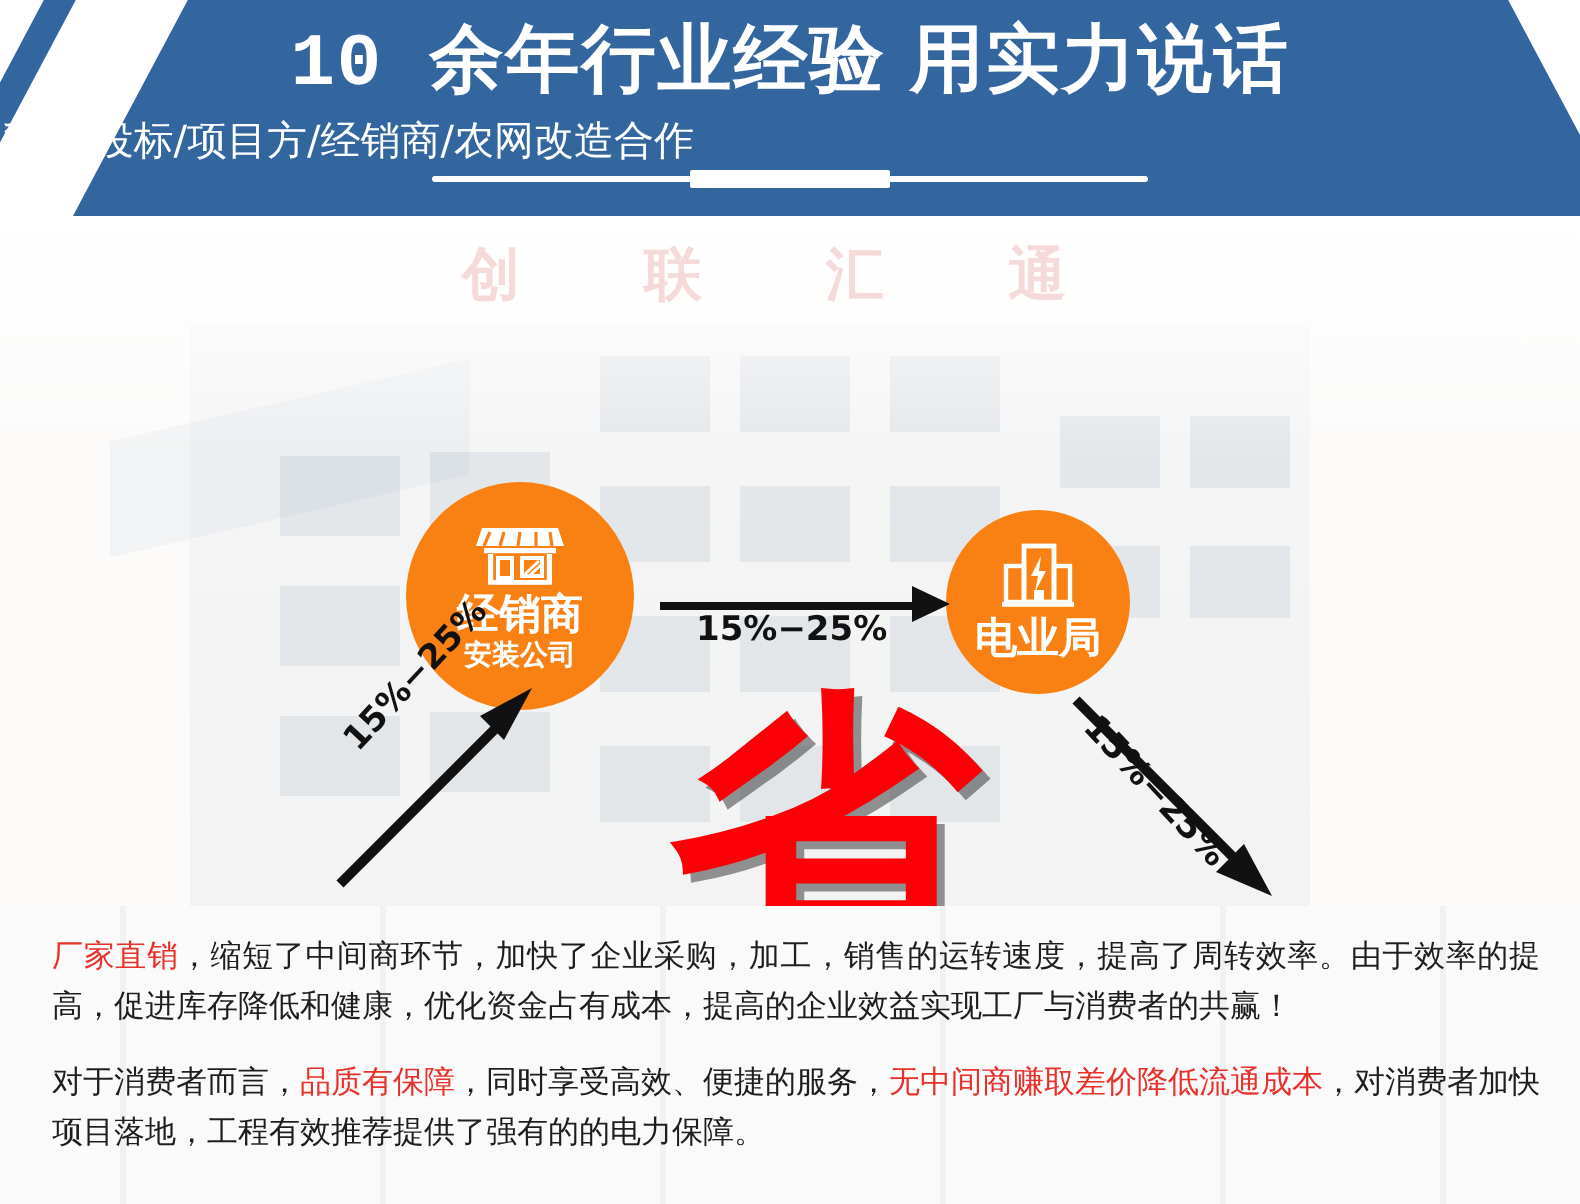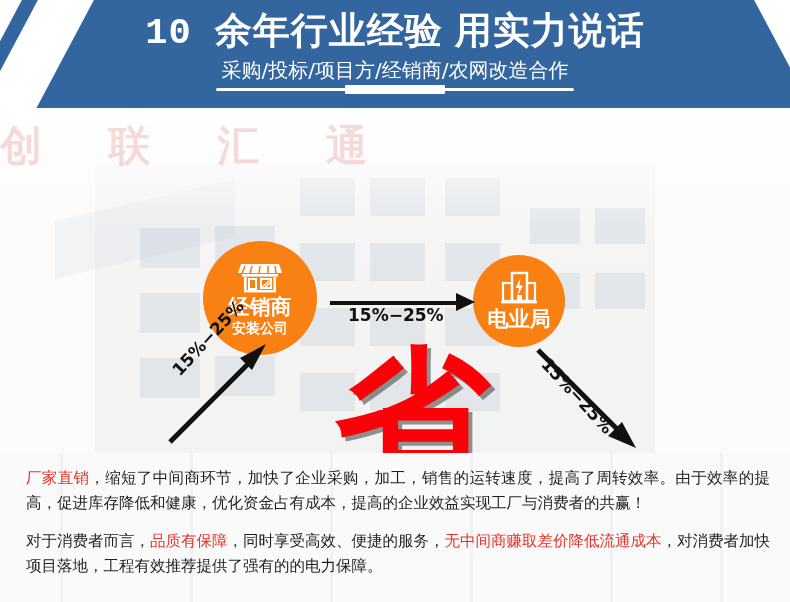--- a/index.html
+++ b/index.html
@@ -28,7 +28,7 @@
   }
   .title .gap{display:inline-block;width:12px;}
   .subtitle{
-    position:absolute;left:0;top:58px;width:790px;text-align:center;
+    position:absolute;left:0;top:58px;width:790px;
     color:#ffffff;font-size:20px;line-height:24px;white-space:nowrap;
   }
   .uline{position:absolute;left:216px;top:88px;width:358px;height:3px;background:#ffffff;border-radius:2px;}

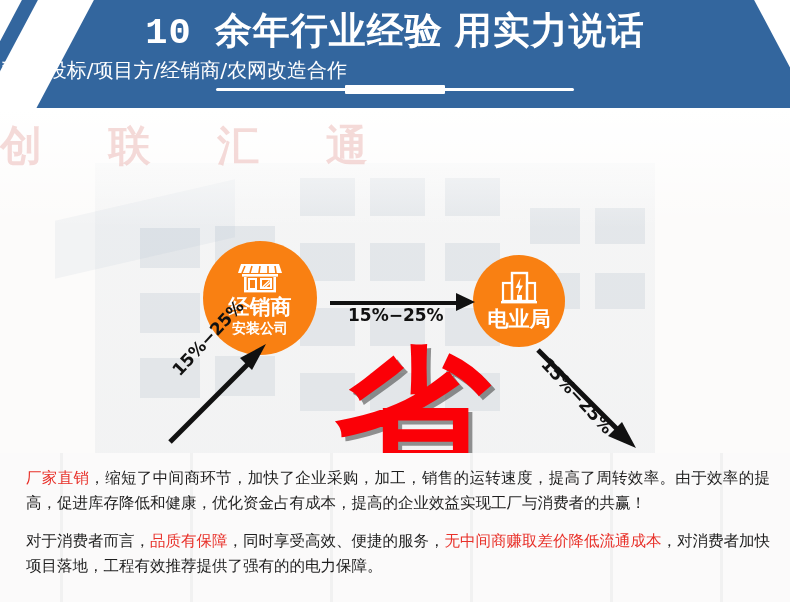--- a/index.html
+++ b/index.html
@@ -47,8 +47,8 @@
   .sky{position:absolute;left:0;top:0;width:790px;height:120px;background:linear-gradient(180deg,#ffffff,rgba(255,255,255,0));}
 
   .watermark{
-    position:absolute;left:0;top:10px;width:790px;
-    font-size:42px;font-weight:bold;color:#e08a84;opacity:.30;
+    position:absolute;left:0;top:10px;width:790px;text-align:center;
+    font-size:29px;font-weight:bold;color:#e08a84;opacity:.30;
     letter-spacing:26px;white-space:nowrap;
   }
 

